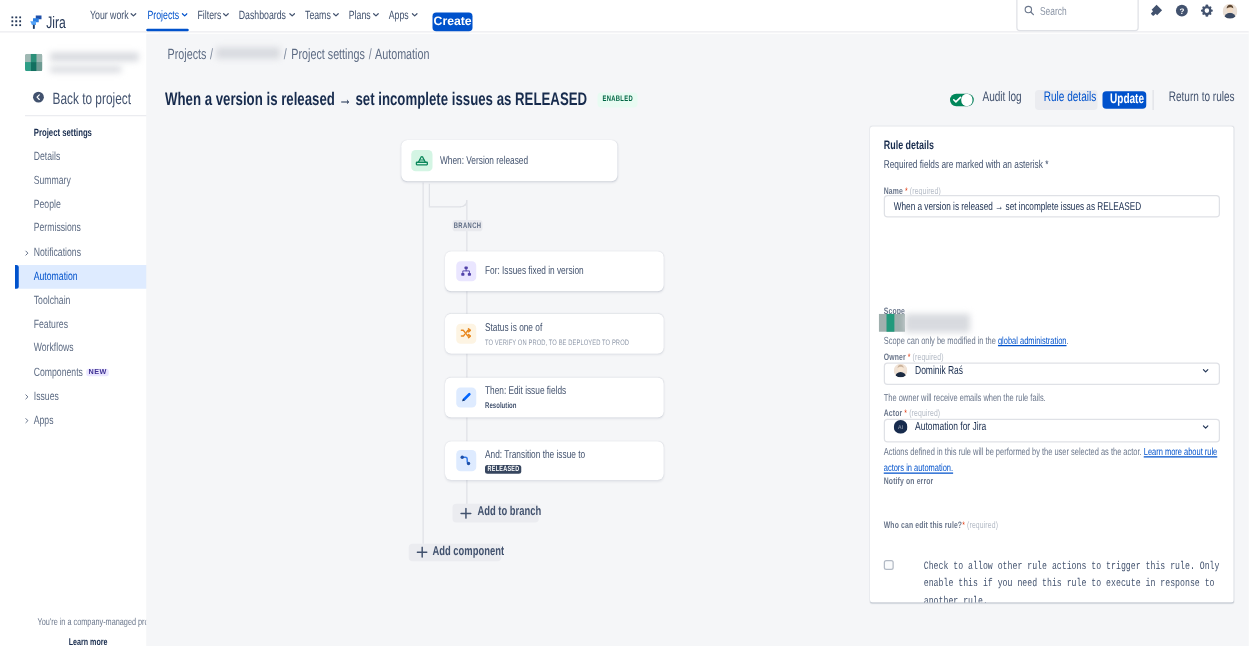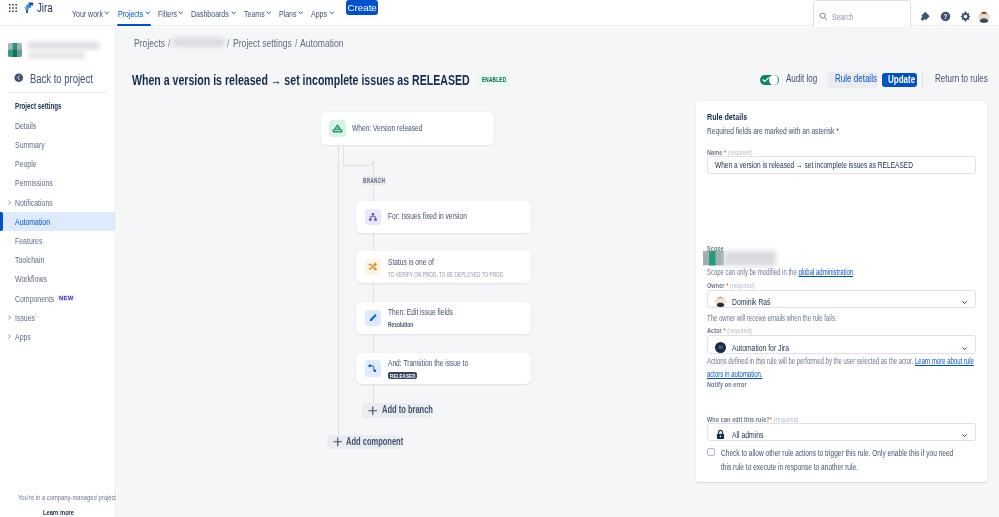--- a/index.html
+++ b/index.html
@@ -10,7 +10,7 @@
 .cxb { display:block; transform:scaleX(0.73); transform-origin:left top; }
 
 
-.topnav { position:absolute; left:0; top:0; width:999px; height:26px; background:#fff; border-bottom:1px solid #ebecf0; display:flex; align-items:flex-start; }
+.topnav { position:absolute; left:0; top:0; width:999px; height:26px; background:#fff; border-bottom:1px solid #ebecf0; display:flex; align-items:flex-end; }
 .tn-apps { width:16px; height:16px; display:flex; align-items:center; justify-content:center; margin-left:5.3px; }
 .tn-logo { display:flex; align-items:center; margin-left:3.0px; gap:3.6px; }
 .tn-logo-text { font-size:13.3px; font-weight:400; color:#253858; letter-spacing:0px; display:inline-block; }

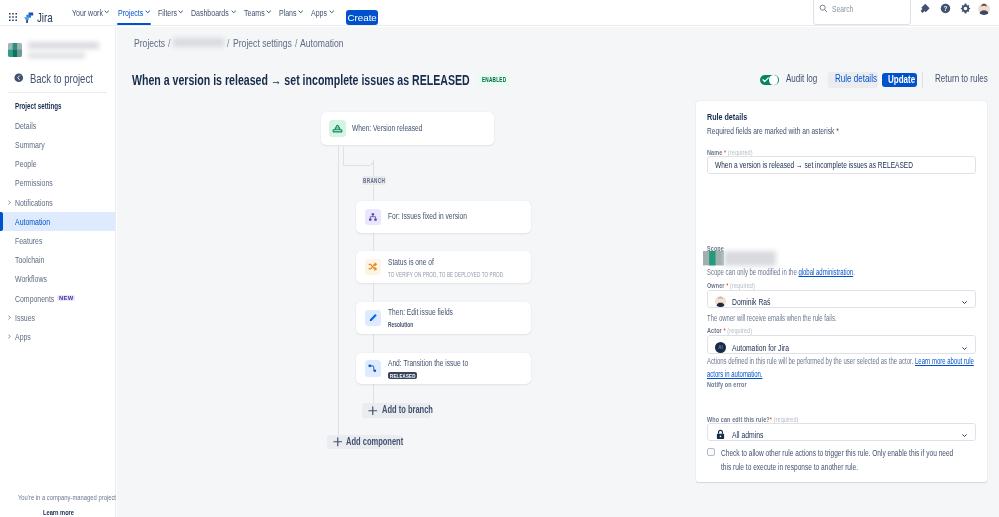--- a/index.html
+++ b/index.html
@@ -18,7 +18,7 @@
 .tn-item { display:flex; align-items:center; gap:1.6px; font-size:9.6px; color:#42526e; padding:0 0.8px; height:26px; position:relative; margin:0 3.0px; }
 .tn-item.active { color:#0052cc; font-weight:500; }
 .tn-item.active:after { content:""; position:absolute; left:0; right:0; bottom:0; height:2px; background:#0052cc; border-radius:1px; }
-.tn-create { background:#0052cc; color:#fff; font-size:9.8px; font-weight:400; border-radius:3px; height:15px; display:flex; align-items:center; justify-content:center; width:31.5px; margin-left:8px; }
+.tn-create { background:#0052cc; color:#fff; font-size:9.8px; font-weight:700; border-radius:3px; height:15px; display:flex; align-items:center; justify-content:center; width:31.5px; margin-left:8px; }
 .tn-right { margin-left:auto; display:flex; align-items:center; gap:1px; padding-right:8.4px; }
 .tn-search { width:97.4px; height:33px; margin-right:3px; border:1px solid #dfe1e6; border-radius:3px; display:flex; align-items:center; padding:0 5px; gap:4px; background:#fff; }
 .tn-search span.ph { font-size:9.2px; color:#8993a4; display:inline-block; transform:scaleX(0.73); transform-origin:left center; }

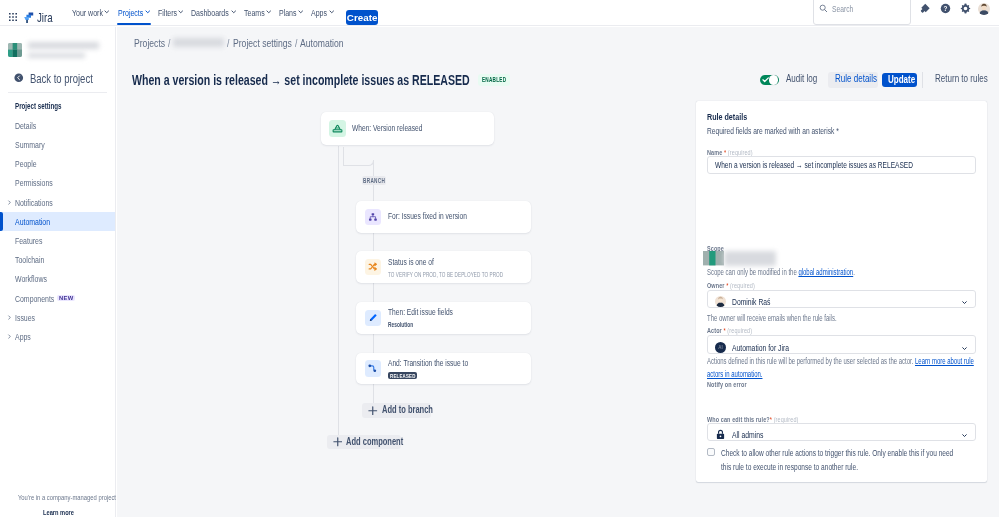--- a/index.html
+++ b/index.html
@@ -25,7 +25,7 @@
 .tn-icon { width:19.6px; height:17px; display:flex; align-items:center; justify-content:center; }
 
 
-.sidebar { position:absolute; left:0; top:27px; width:116px; height:490px; background:#fff; border-right:1px solid #ebecf0; }
+.sidebar { position:absolute; left:12px; top:27px; width:116px; height:490px; background:#fff; border-right:1px solid #ebecf0; }
 .sb-project { display:flex; align-items:center; gap:6.4px; padding:0; position:absolute; left:7.9px; top:14.8px; }
 .sb-avatar { width:14px; height:14px; border-radius:2px; flex:none; overflow:hidden; }
 .sb-proj-lines { flex:1; display:flex; flex-direction:column; gap:4px; }

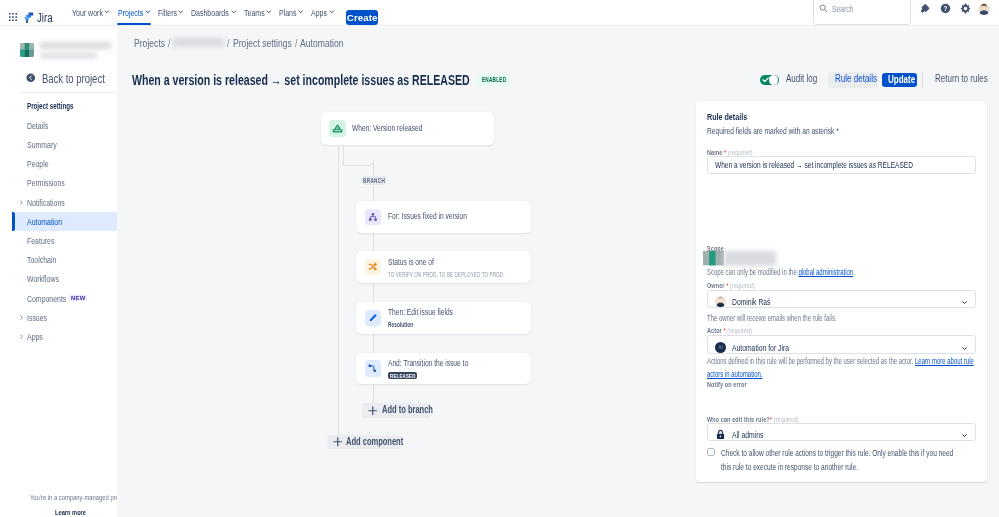--- a/index.html
+++ b/index.html
@@ -282,11 +282,11 @@
       </div>
       <div class="sb-item">
         <span class="sb-chev"></span>
+        <span class="lbl cx" style="width: 29.2px;">Toolchain</span>
+      </div>
+      <div class="sb-item">
+        <span class="sb-chev"></span>
         <span class="lbl cx" style="width: 27.74px;">Features</span>
-      </div>
-      <div class="sb-item">
-        <span class="sb-chev"></span>
-        <span class="lbl cx" style="width: 29.2px;">Toolchain</span>
       </div>
       <div class="sb-item">
         <span class="sb-chev"></span>

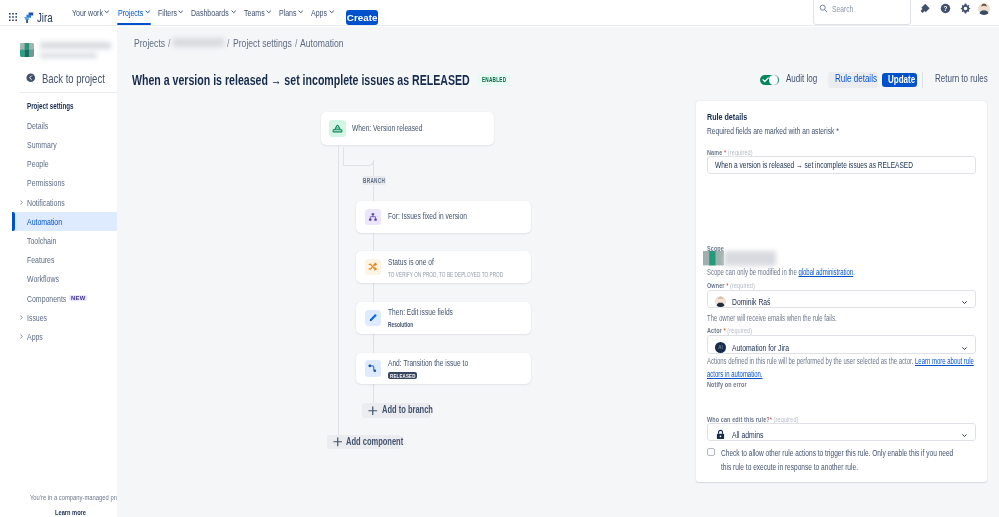--- a/index.html
+++ b/index.html
@@ -83,7 +83,7 @@
 .p-lbl .muted { color:#b3bac5; font-weight:400; }
 .field { border:1px solid #dfe1e6; border-radius:3px; background:#fff; font-size:9.0px; color:#172b4d; display:flex; align-items:center; padding:0 7px; height:21px; overflow:hidden; }
 .textarea { border:1px solid #dfe1e6; border-radius:3px; background:#fff; font-size:9.0px; color:#172b4d; padding:5px 6px; line-height:1.5; height:57px; overflow:hidden; }
-.select { border:1px solid #dfe1e6; border-radius:3px; background:#fff; font-size:9.3px; color:#172b4d; display:flex; align-items:flex-end; padding:0 8px 0 7px; height:21px; gap:6px; }
+.select { border:1px solid #dfe1e6; border-radius:3px; background:#fff; font-size:9.3px; color:#172b4d; display:flex; align-items:flex-start; padding:0 8px 0 7px; height:21px; gap:6px; }
 .select .caret { margin-left:auto; }
 .p-help { font-size:8.2px; color:#6b778c; line-height:1.5; }
 .p-help a { color:#0052cc; text-decoration:underline; }

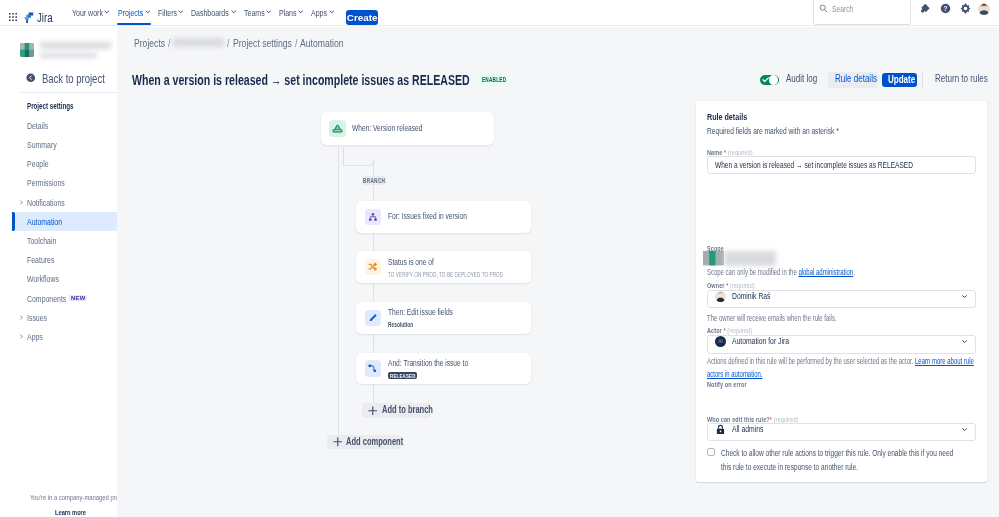--- a/index.html
+++ b/index.html
@@ -531,19 +531,6 @@
   <div class="p-lbl" style="top:279px"><span class="cx" style="width: 39.42px;">Notify on error</span></div>
 
   <div class="p-lbl" style="top:313.8px"><span class="cx" style="width: 91.25px;"><span>Who can edit this rule?</span><span class="req">*</span> <span class="muted">(required)</span></span></div>
-  <div class="select" style="top:321.4px;height:18px">
-    <span style="display:flex">
-        <svg width="11" height="11" viewBox="0 0 14 14">
-          <rect x="2.4" y="6.1" width="9.2" height="6.6" rx="0.9" fill="#172b4d"></rect>
-          <path d="M4.5 6.1V4.3a2.5 2.5 0 0 1 5.0 0V6.1" stroke="#172b4d" stroke-width="1.45" fill="none"></path>
-          <circle cx="7" cy="9.4" r="1.05" fill="#fff"></circle>
-        </svg>
-      </span>
-    <span class="cx" style="width: 31.39px;">All admins</span>
-    <span class="caret"><svg width="5" height="5" viewBox="0 0 10 10">
-          <path d="M1.4 3.4 5 7.0l3.6-3.6" stroke="#253858" stroke-width="2" fill="none" stroke-linecap="round" stroke-linejoin="round"></path>
-        </svg></span>
-  </div>
 
   <div class="p-check" style="top:346px">
     <div class="cbox"></div>

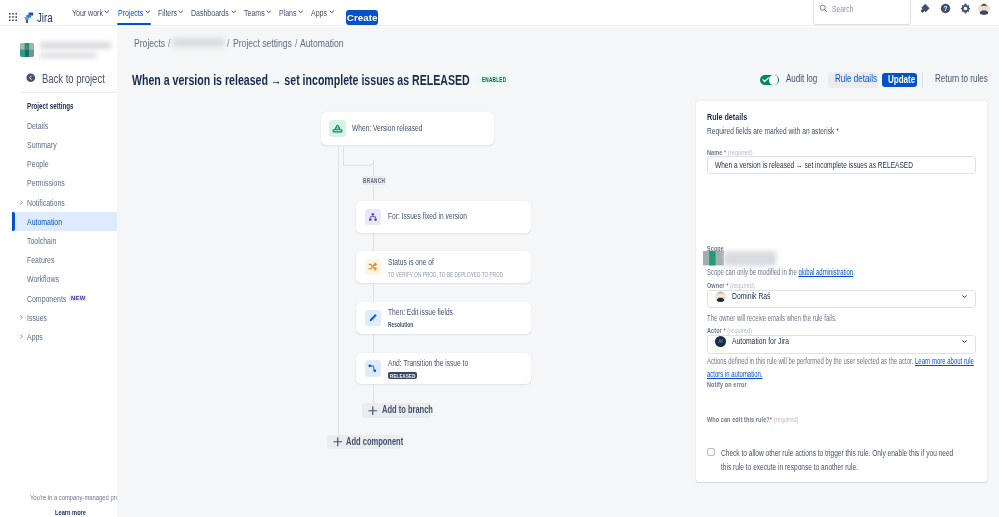--- a/index.html
+++ b/index.html
@@ -87,7 +87,7 @@
 .select .caret { margin-left:auto; }
 .p-help { font-size:8.2px; color:#6b778c; line-height:1.5; }
 .p-help a { color:#0052cc; text-decoration:underline; }
-.p-check { display:flex; gap:6px; }
+.p-check { display:flex; gap:24px;font-family:Liberation Mono, monospace; }
 .cbox { width:8px; height:8px; border:1px solid #b3bac5; border-radius:2px; flex:none; margin-top:1px; background:#fafbfc; }
 .p-check .t { font-size:9.0px; color:#42526e; line-height:1.52; }
 </style>

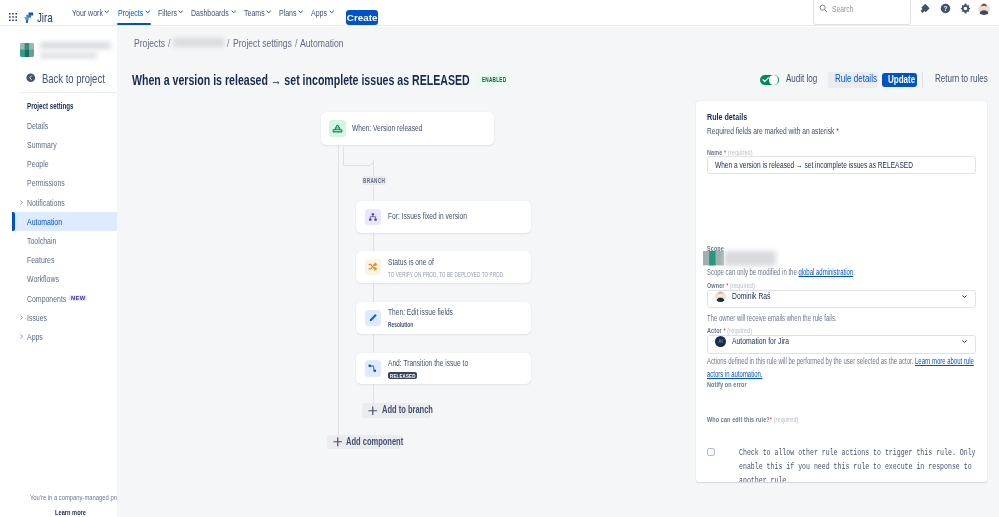--- a/index.html
+++ b/index.html
@@ -43,7 +43,7 @@
 .sb-badge { background:#eae6ff; color:#403294; font-size:5.8px; font-weight:700; letter-spacing:0.35px; border-radius:2px; padding:0 1.5px; margin-left:3.4px; height:5.6px; display:flex; align-items:center; }
 .sb-foot { position:absolute; top:465.8px; left:0; width:116px; text-align:center; }
 .sb-foot .a { font-size:8.0px; color:#6b778c; height:10px; display:flex; align-items:center; justify-content:flex-end; }
-.sb-foot .b { font-size:7.8px; color:#172b4d; font-weight:600; margin-top:4.9px; height:10px; display:flex; align-items:center; justify-content:center; }
+.sb-foot .b { font-size:7.8px; color:#172b4d; font-weight:600; margin-top:4.9px; height:10px; display:flex; align-items:flex-end; justify-content:center; }
 
 
 .content { position:absolute; left:117px; top:27px; width:882px; height:490px; background:#f5f6f8; }

